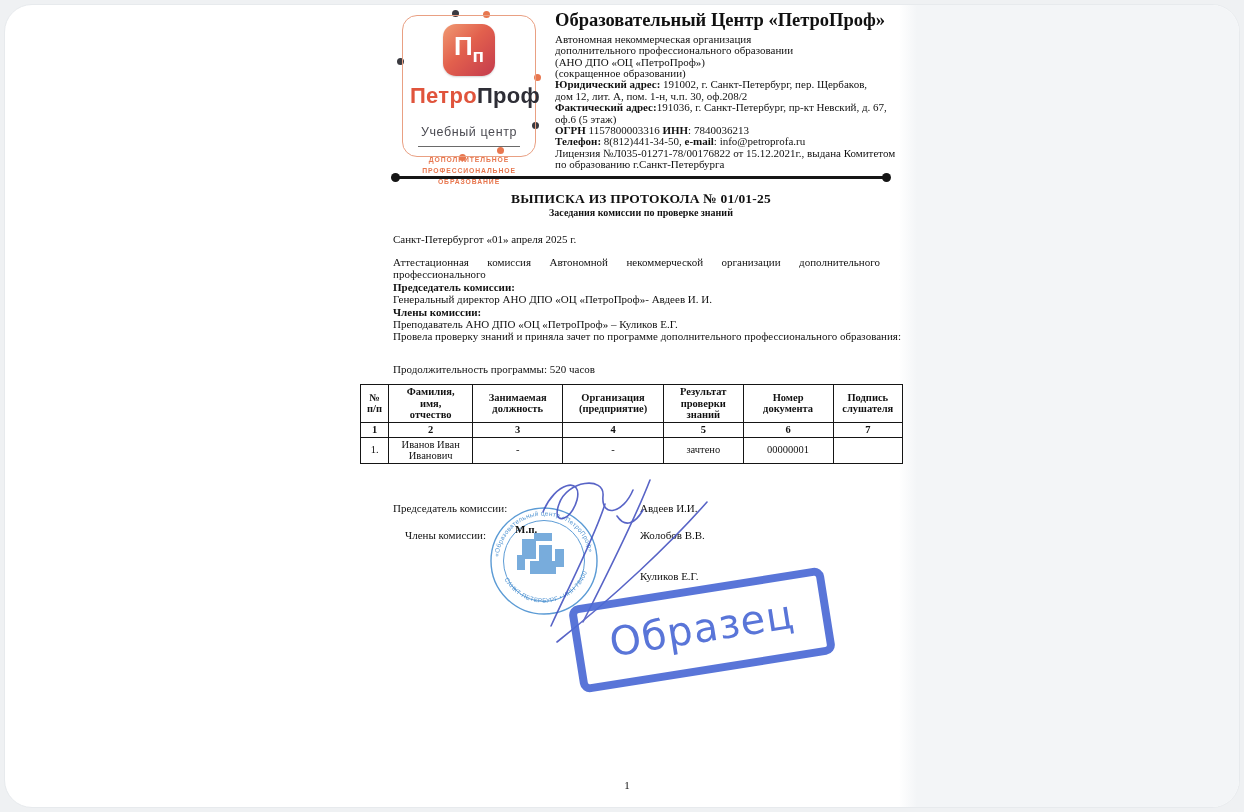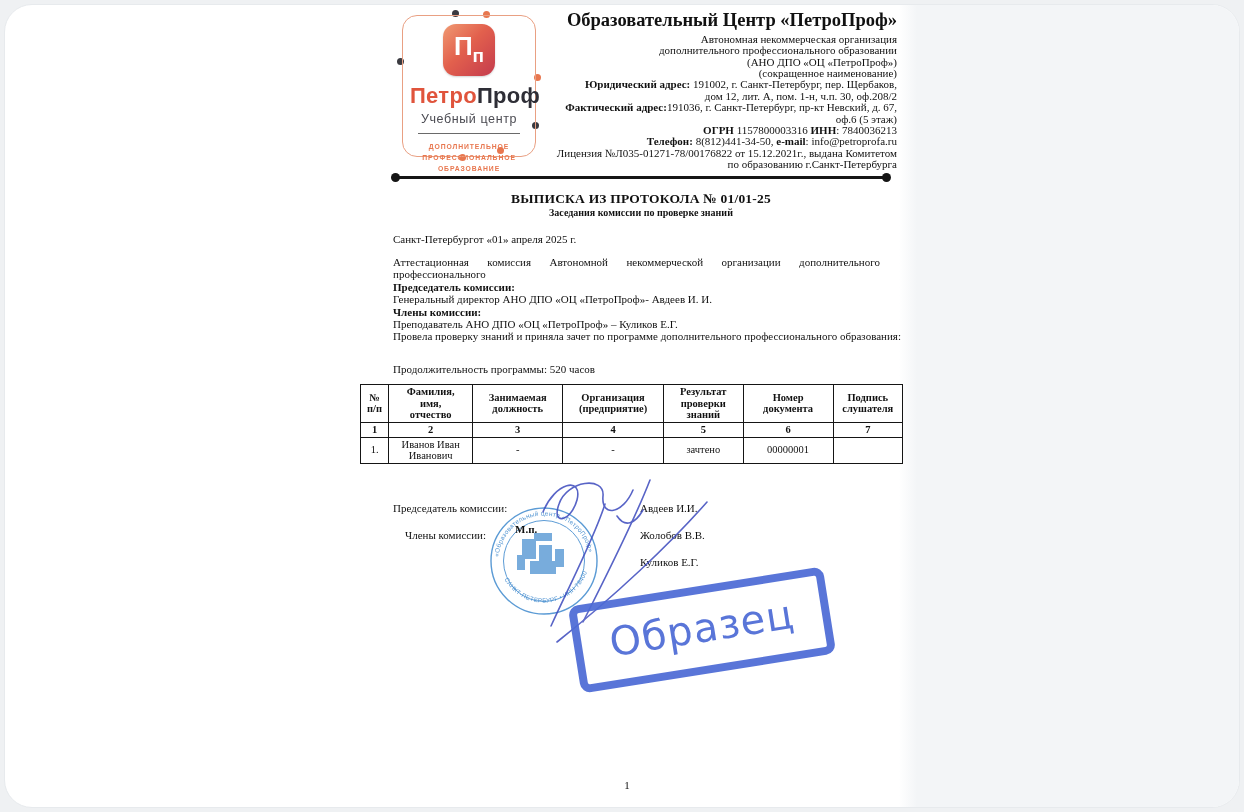--- a/index.html
+++ b/index.html
@@ -40,7 +40,7 @@
   .logo-rule{height:1px;background:#6a6a6a;margin:7px 8px 8px}
   .logo-tag{font-size:6.8px;font-weight:bold;color:var(--tagline);letter-spacing:.9px;line-height:1.6}
 
-  .org{flex:1;text-align:right;font-size:11px;line-height:11.4px}
+  .org{flex:1;text-align:left;font-size:11px;line-height:11.4px}
   .org-title{font-size:18.5px;font-weight:bold;line-height:1.12;margin-bottom:3px;white-space:nowrap}
   .org-line{white-space:nowrap}
   .b{font-weight:bold}

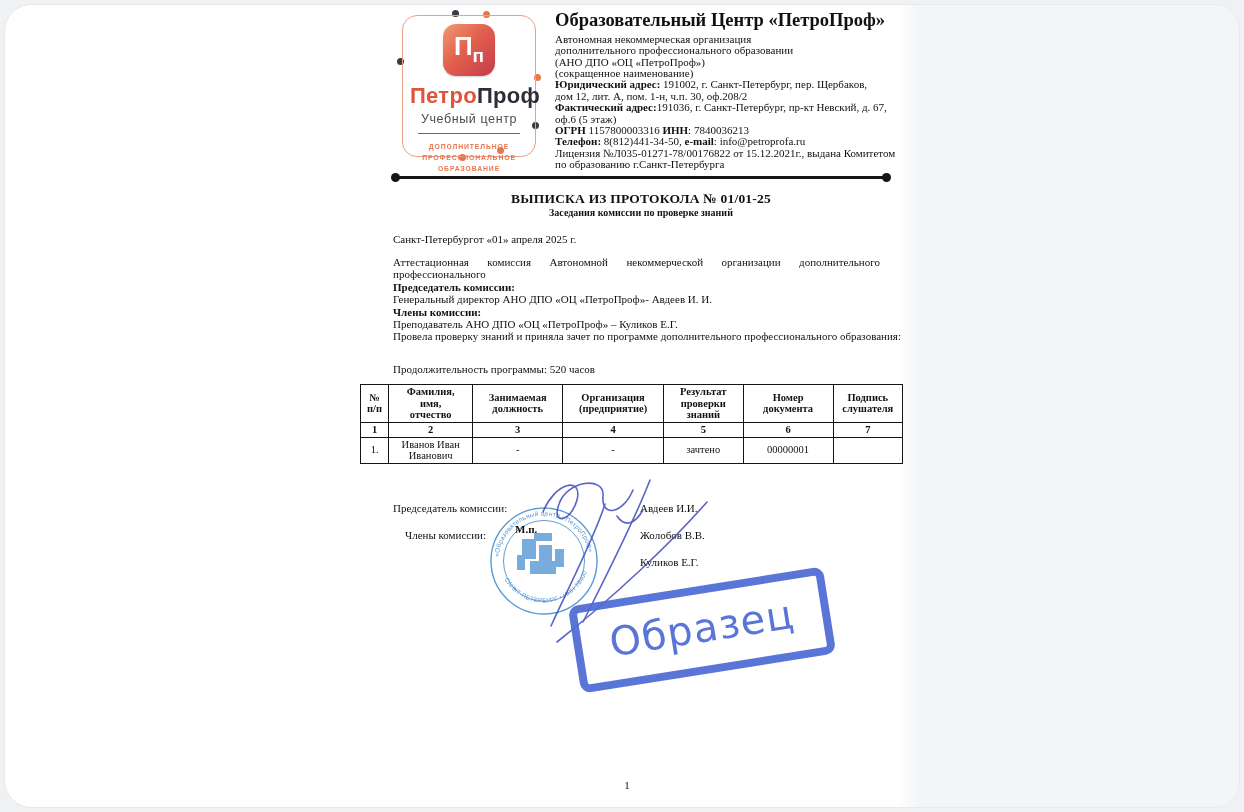--- a/index.html
+++ b/index.html
@@ -136,7 +136,7 @@
             <div class="org-line"><span>Автономная некоммерческая организация</span></div>
             <div class="org-line"><span>дополнительного профессионального образовании</span></div>
             <div class="org-line"><span>(АНО ДПО «ОЦ «ПетроПроф»)</span></div>
-            <div class="org-line"><span>(сокращенное наименование)</span></div>
+            <div class="org-line"><span>(сокращенное образовании)</span></div>
             <div class="org-line"><span class="b">Юридический адрес:</span><span> 191002, г. Санкт-Петербург, пер. Щербаков,</span></div>
             <div class="org-line"><span>дом 12, лит. А, пом. 1-н, ч.п. 30, оф.208/2</span></div>
             <div class="org-line"><span class="b">Фактический адрес:</span><span>191036, г. Санкт-Петербург, пр-кт Невский, д. 67,</span></div>

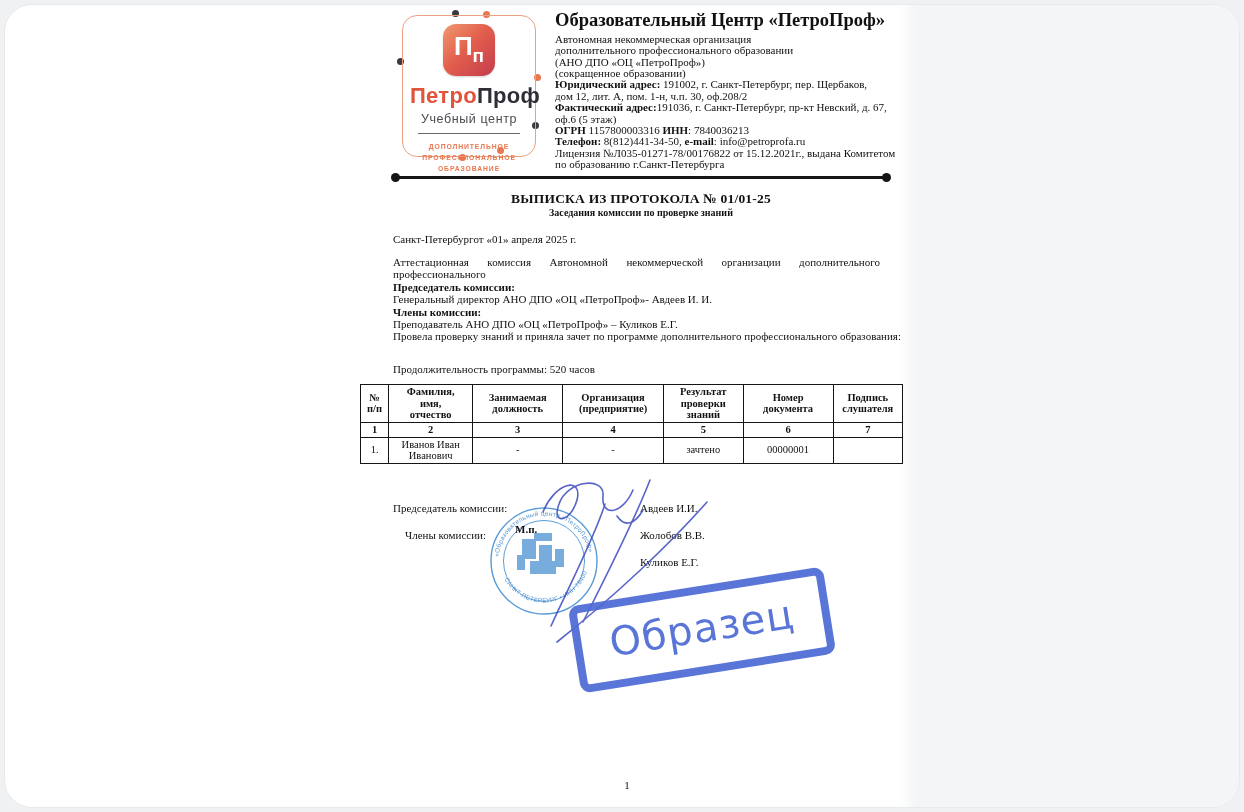--- a/index.html
+++ b/index.html
@@ -36,7 +36,7 @@
   .logo-icon .g2{font-size:19px;line-height:1;margin-top:10px}
   .logo-name{font-size:22px;font-weight:bold;letter-spacing:.3px;white-space:nowrap}
   .logo-name .p1{color:var(--accent)}.logo-name .p2{color:var(--logo-dark)}
-  .logo-sub{font-size:12.5px;color:#4b4b52;margin-top:3px;letter-spacing:.6px}
+  .logo-sub{font-size:12.5px;color:#4b4b52;margin-top:16px;letter-spacing:.6px}
   .logo-rule{height:1px;background:#6a6a6a;margin:7px 8px 8px}
   .logo-tag{font-size:6.8px;font-weight:bold;color:var(--tagline);letter-spacing:.9px;line-height:1.6}
 

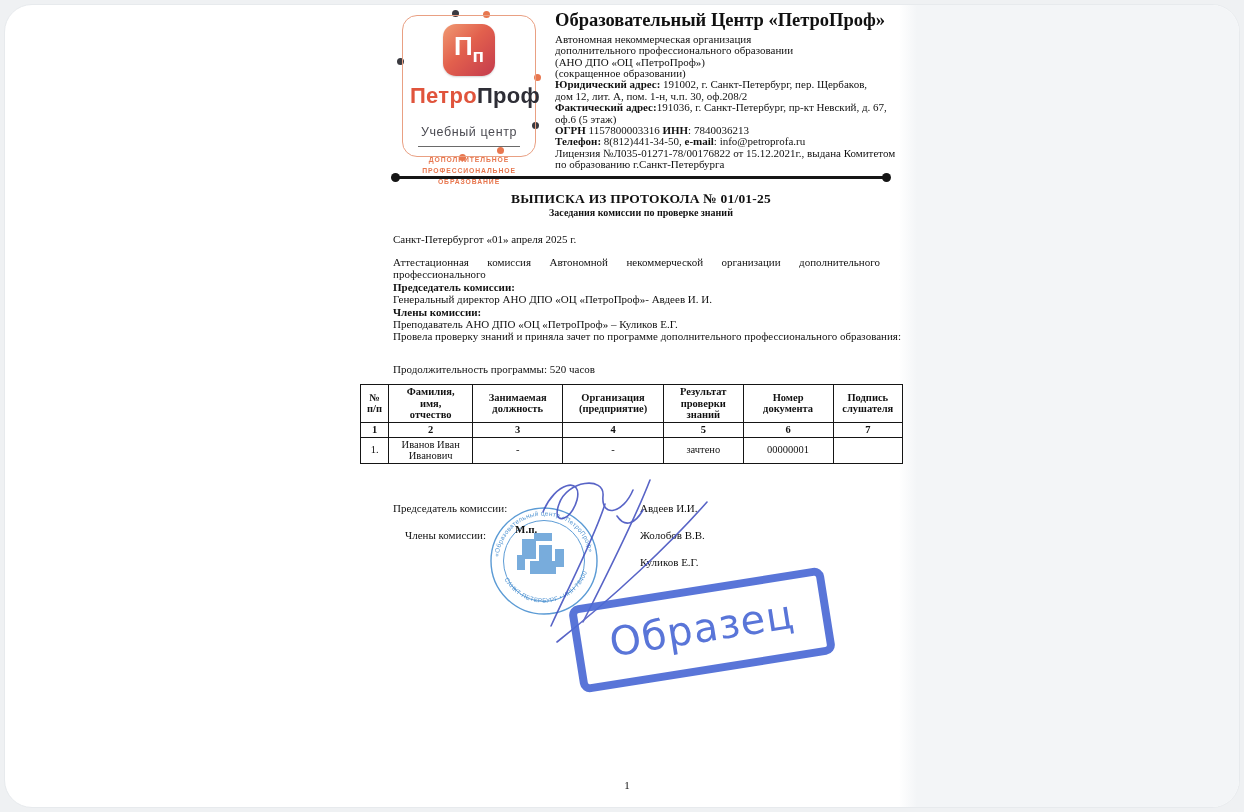--- a/index.html
+++ b/index.html
@@ -79,7 +79,7 @@
   .sig-row{display:flex}
   .sig-row:nth-child(2){margin-top:15px}
   .sig-row:nth-child(2) .sig-label{padding-left:12px}
-  .sig-row:nth-child(3){margin-top:15px}
+  .sig-row:nth-child(3){margin-top:29px}
   .sig-label{width:247px;flex:none}
 
   .mp{position:absolute;left:170px;top:523px;font-size:11px;font-weight:bold;z-index:4}

